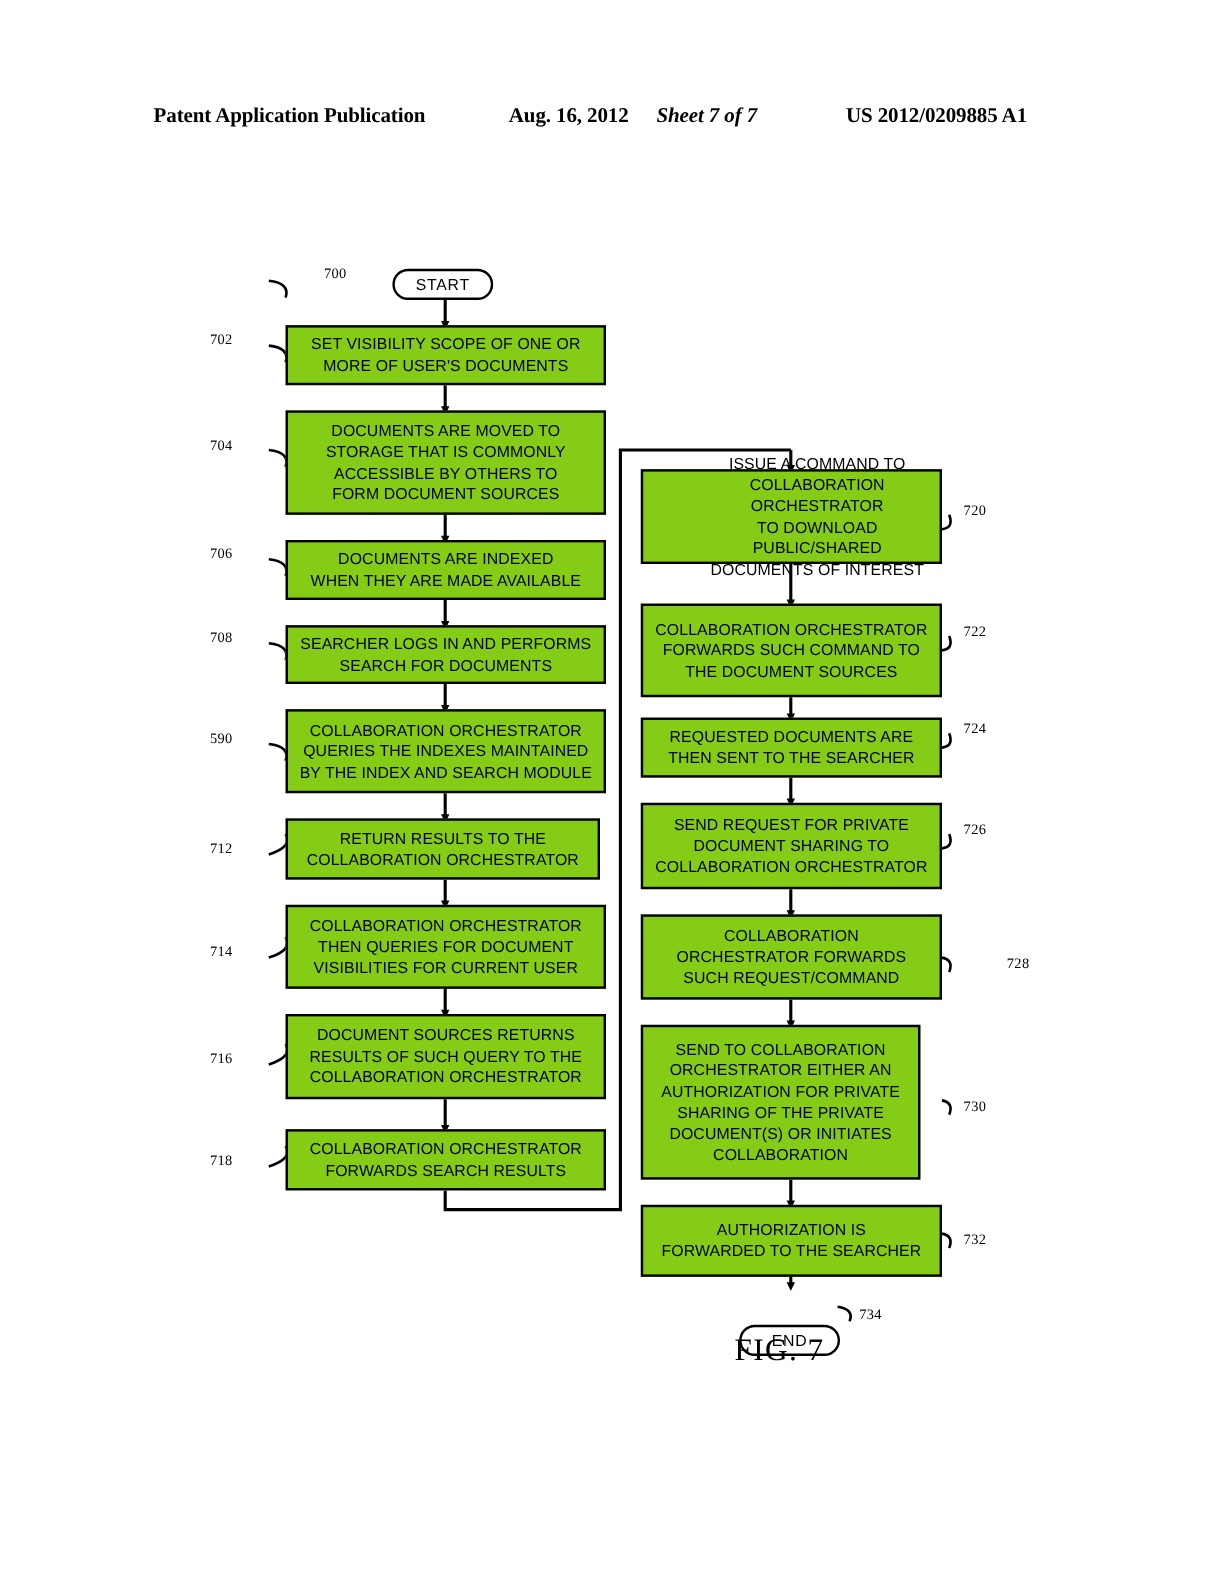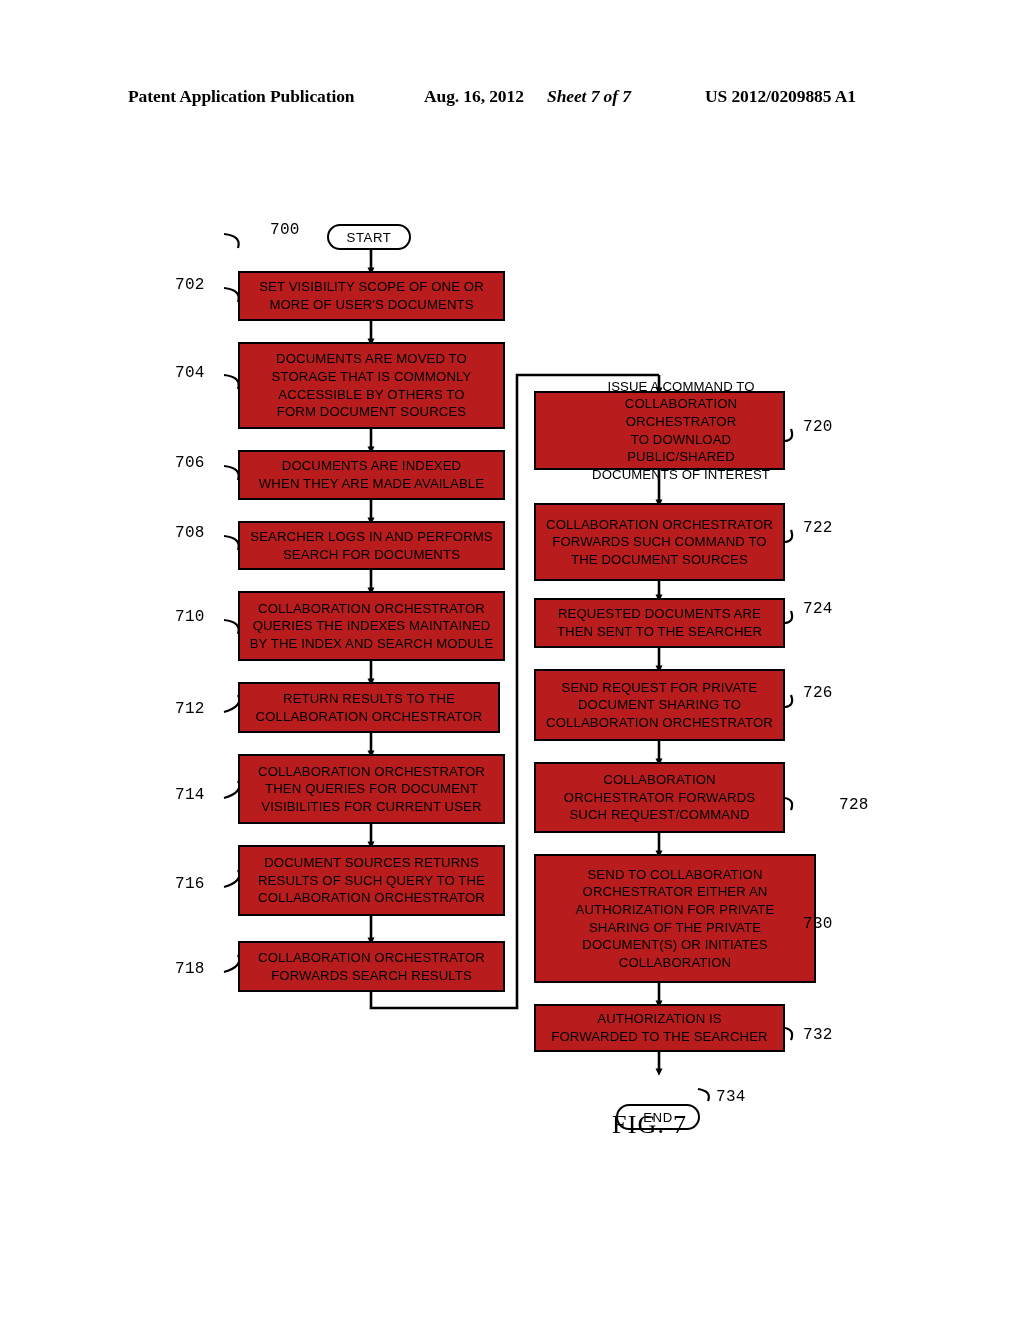--- a/index.html
+++ b/index.html
@@ -89,8 +89,8 @@
   
   .ref {
     position: absolute;
-    font-family: Liberation Mono, monospace;
-    font-size: 16px;
+    font-family: Liberation Serif, serif;
+    font-size: 12px;
     letter-spacing: 0.3px;
     white-space: nowrap;
   }

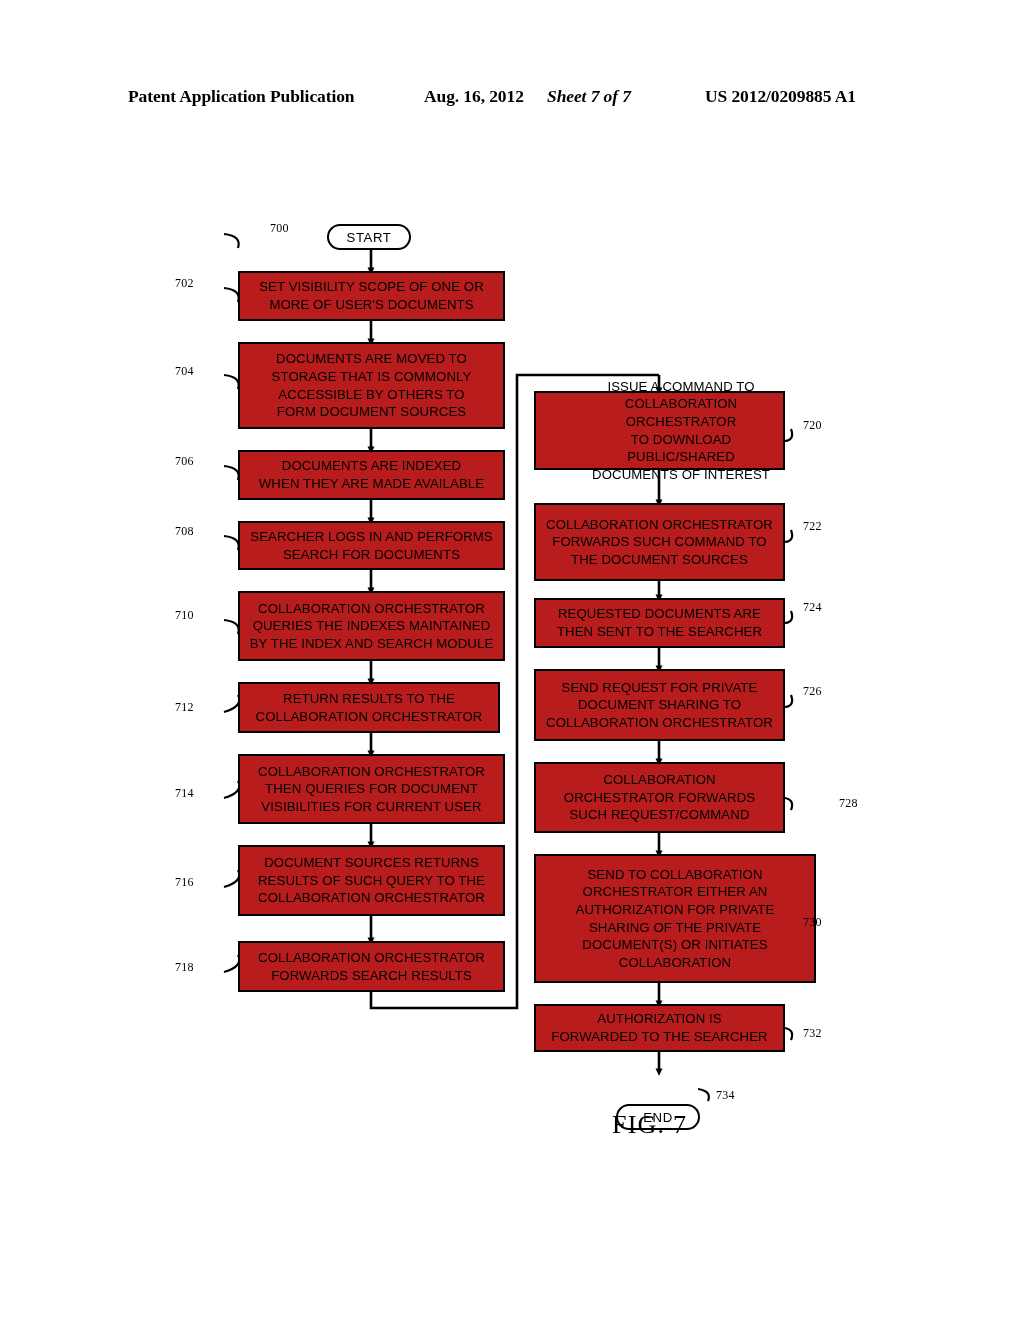--- a/index.html
+++ b/index.html
@@ -57,7 +57,7 @@
     position: absolute;
     box-sizing: border-box;
     border: 2.5px solid #000;
-    background: #b91c1c;
+    background: #84cc16;
     display: flex;
     align-items: center;
     justify-content: center;

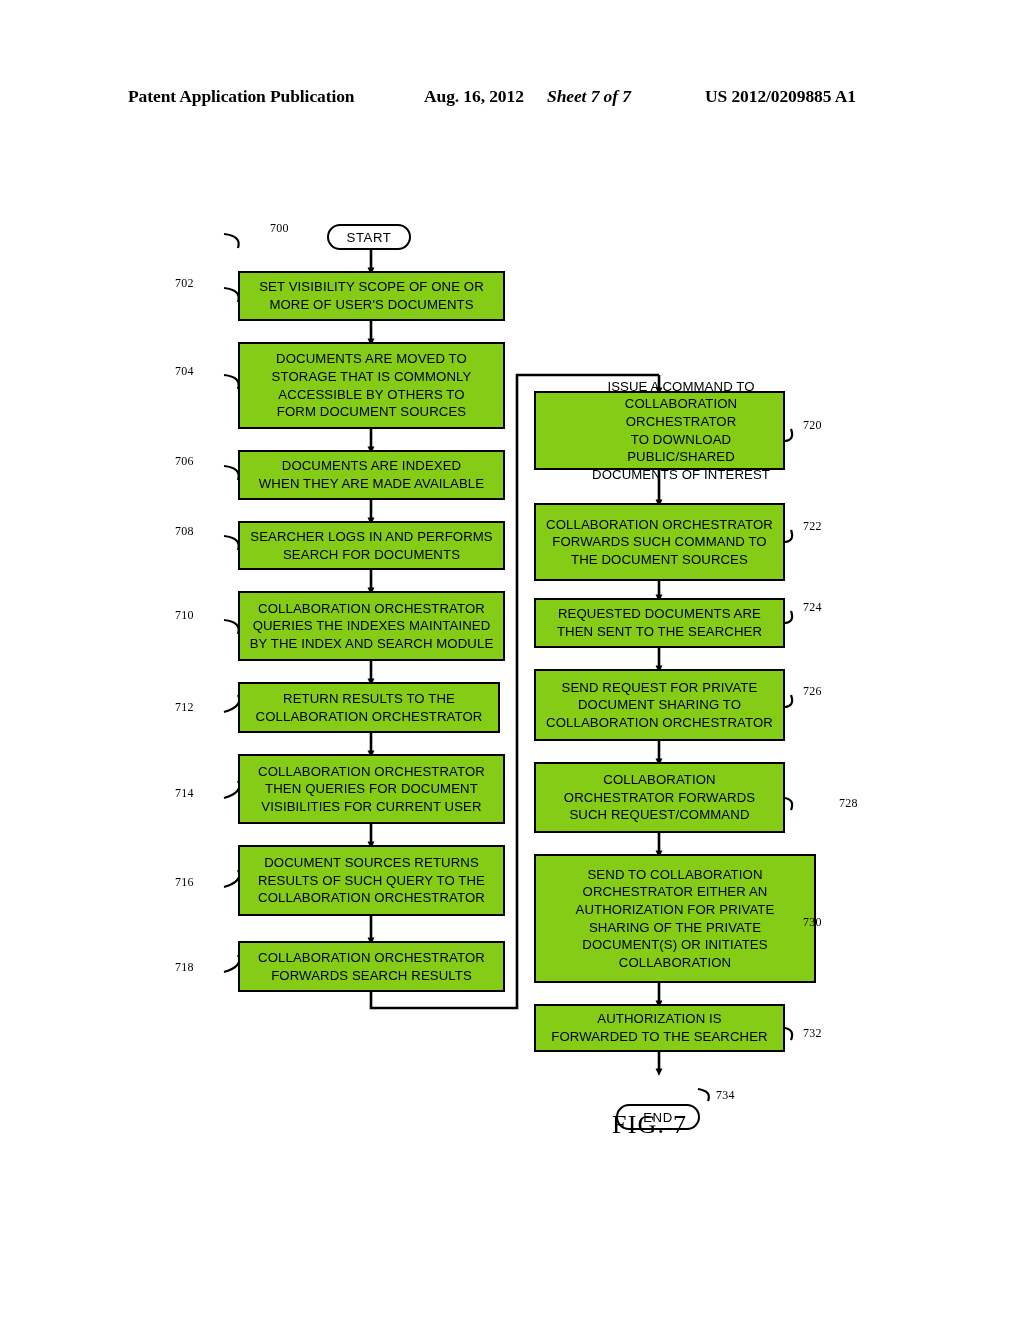--- a/index.html
+++ b/index.html
@@ -209,7 +209,7 @@
 QUERIES THE INDEXES MAINTAINED
 BY THE INDEX AND SEARCH MODULE</span>
   </div>
-  <div class="ref" style="left:175px; top:608px;">710</div>
+  <div class="ref" style="left:175px; top:608px;">590</div>
 
   <div class="node" style="left:238px; top:682px; width:262px; height:51px;">
     <span class="node-text">RETURN RESULTS TO THE

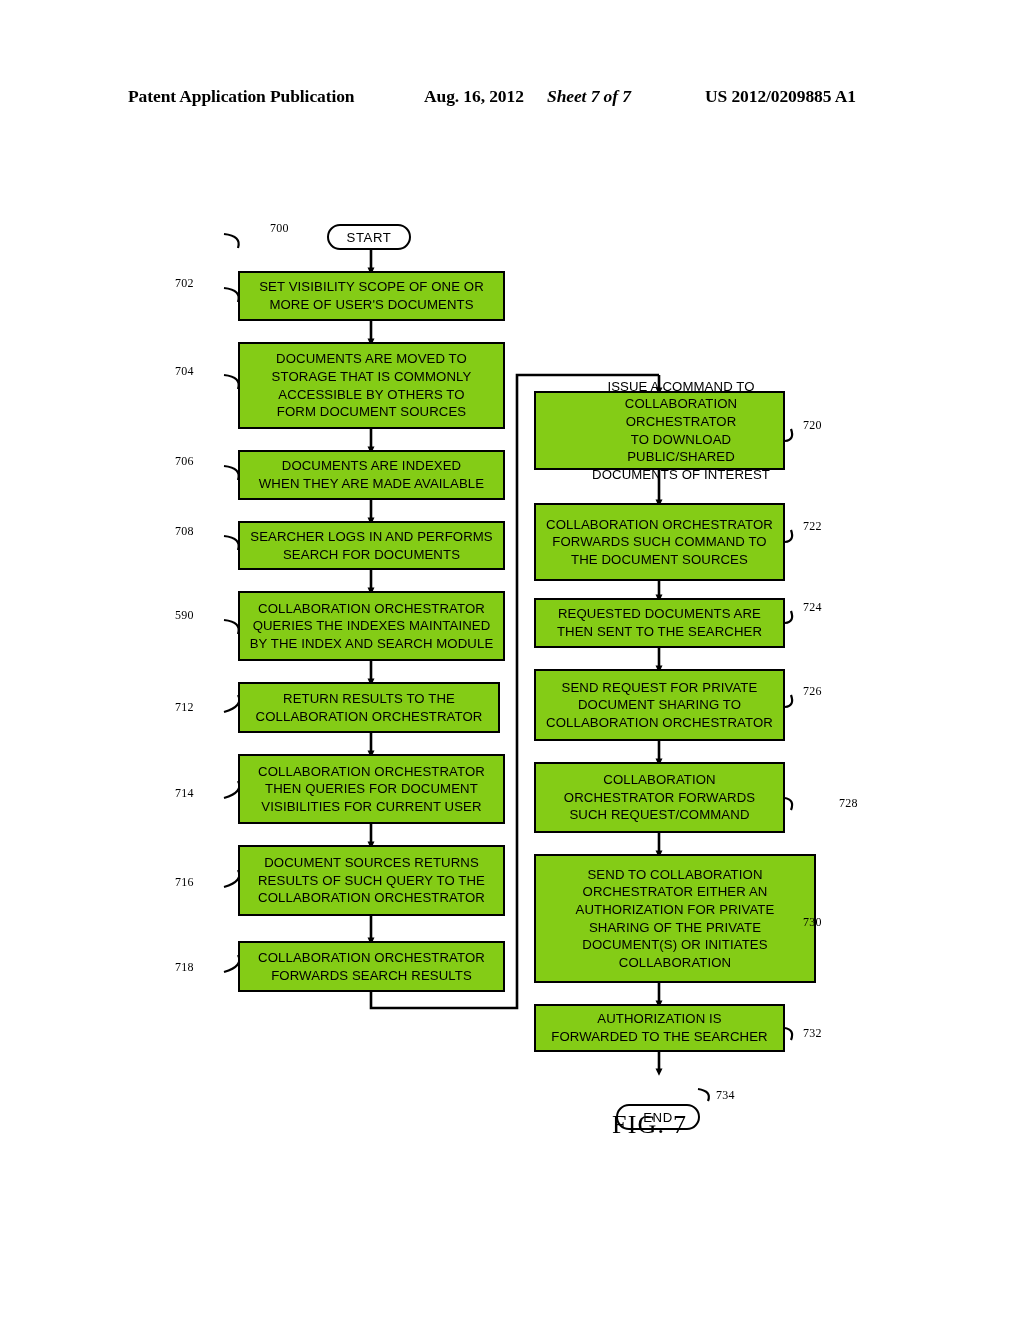--- a/index.html
+++ b/index.html
@@ -272,7 +272,7 @@
   </div>
   <div class="ref" style="left:803px; top:796px;margin-left:36px;">728</div>
 
-  <div class="node" style="left:534px; top:854px; width:282px; height:129px;">
+  <div class="node" style="left:534px; top:854px; width:233px; height:129px;">
     <span class="node-text">SEND TO COLLABORATION
 ORCHESTRATOR EITHER AN
 AUTHORIZATION FOR PRIVATE

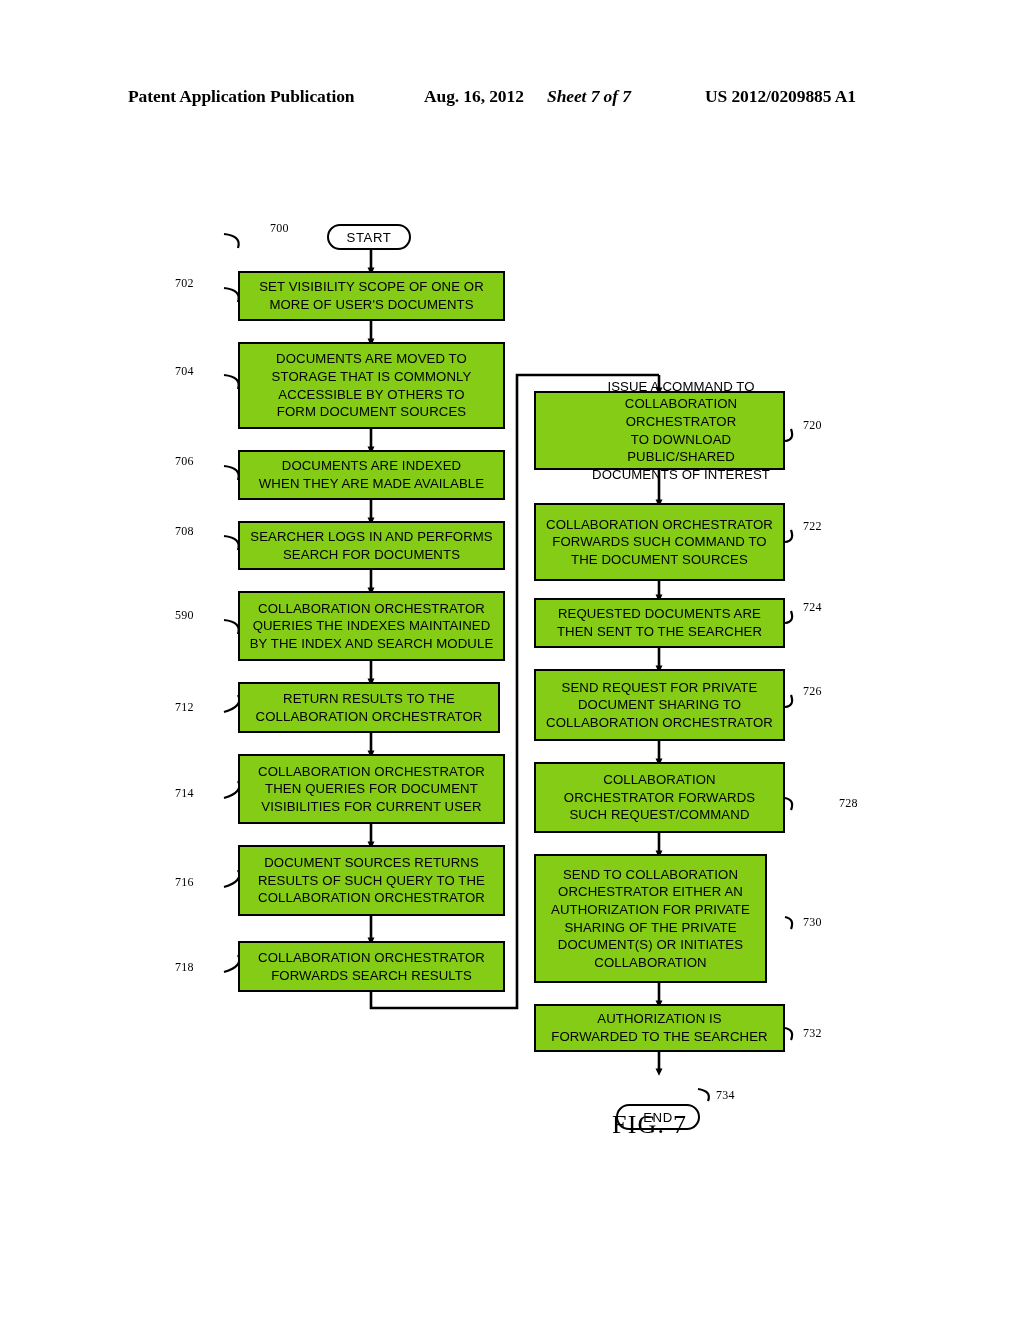--- a/index.html
+++ b/index.html
@@ -282,7 +282,7 @@
   </div>
   <div class="ref" style="left:803px; top:915px;">730</div>
 
-  <div class="node" style="left:534px; top:1004px; width:251px; height:48px;">
+  <div class="node" style="left:534px; top:1004px; width:251px; height:60px;">
     <span class="node-text">AUTHORIZATION IS
 FORWARDED TO THE SEARCHER</span>
   </div>

